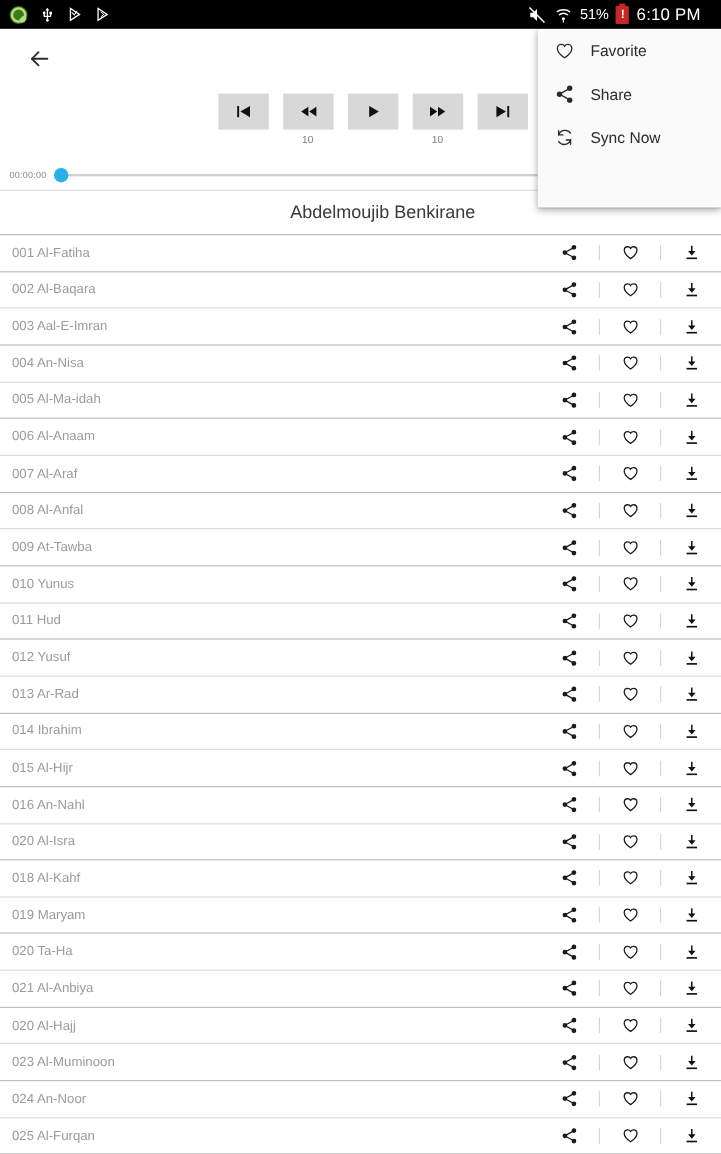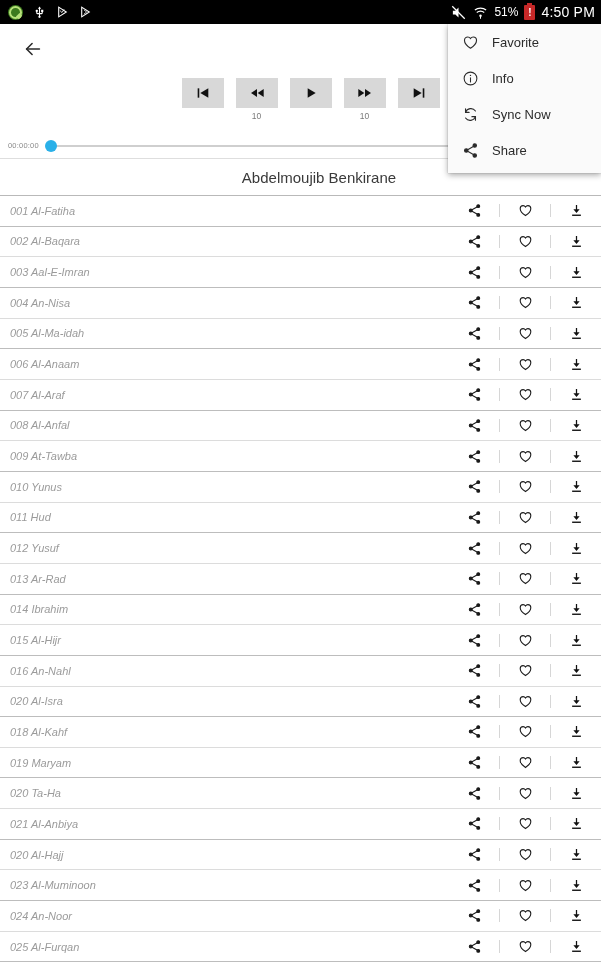--- a/index.html
+++ b/index.html
@@ -15,7 +15,7 @@
   .statusbar{
     position:absolute; left:0; top:0; width:601px; height:24px;
     background:#000000; display:flex; align-items:center;
-    padding:0 6px 0 8px; z-index:50;
+    padding:0 17px 0 8px; z-index:50;
   }
   .sb-left{ display:flex; align-items:center; gap:10px; }
   .sb-right{ margin-left:auto; display:flex; align-items:center; gap:6px; }

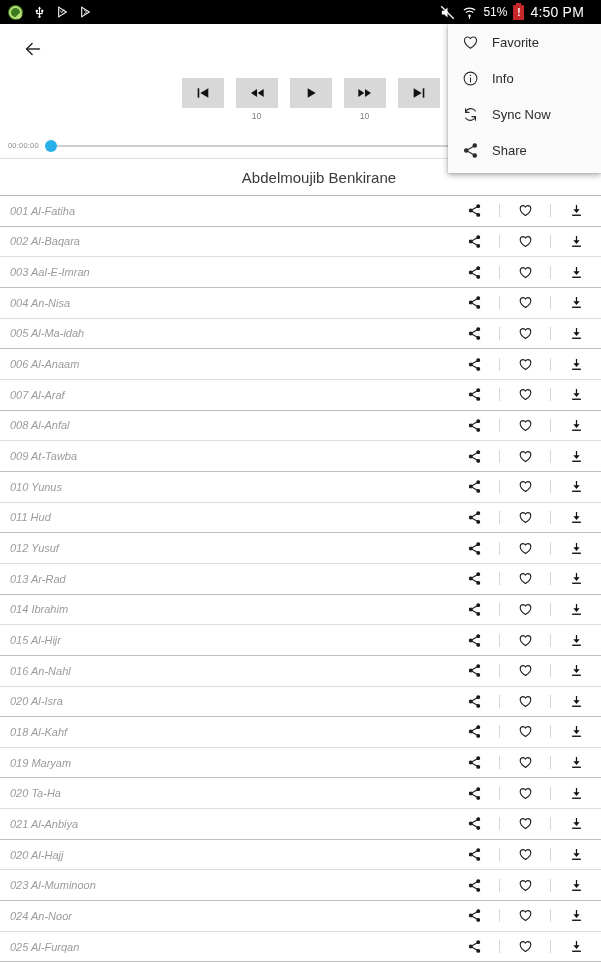--- a/index.html
+++ b/index.html
@@ -157,7 +157,7 @@
     </svg>
     <span class="sb-pct">51%</span>
     <span class="battery"></span>
-    <span class="sb-time">4:50 PM</span>
+    <span class="sb-time">6:10 PM</span>
   </div>
 </div>
 

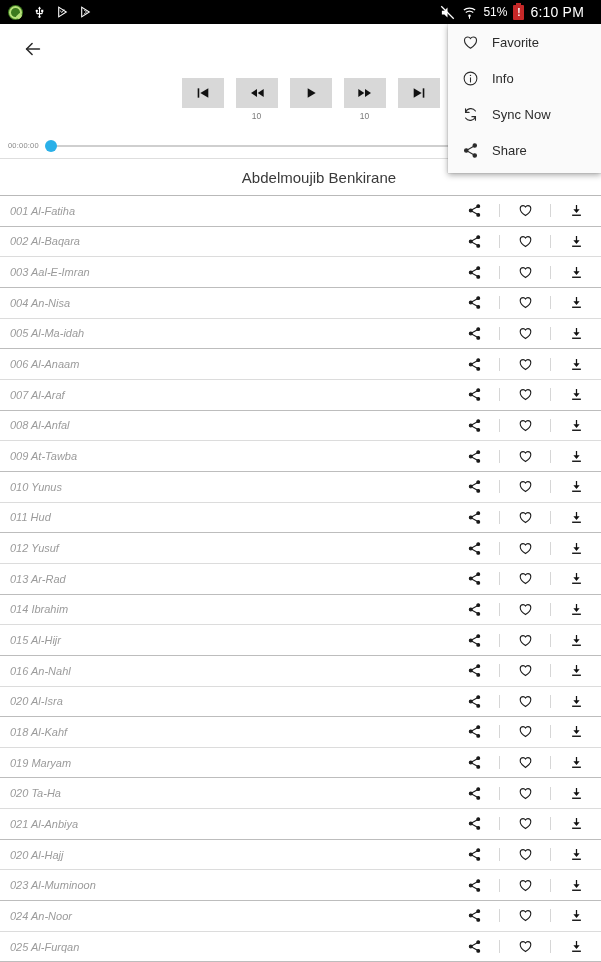--- a/index.html
+++ b/index.html
@@ -881,16 +881,6 @@
     </div>
     <div class="menu-item">
       <span class="mi-ic">
-        <svg class="ic" width="17" height="17" viewBox="0 0 24 24" fill="none" stroke="#2b2b2b" stroke-width="1.5">
-          <circle cx="12" cy="12" r="9"></circle>
-          <circle cx="12" cy="7.6" r="1" fill="#2b2b2b" stroke="none"></circle>
-          <path d="M12 11 L12 17" stroke-linecap="round"></path>
-        </svg>
-      </span>
-      <span class="mi-lbl">Info</span>
-    </div>
-    <div class="menu-item">
-      <span class="mi-ic">
         <svg class="ic" width="17" height="17" viewBox="0 0 24 24" fill="none" stroke="#2b2b2b" stroke-width="1.6" stroke-linecap="round">
           <path d="M19 7 A8 8 0 0 0 5 9"></path>
           <path d="M5 17 A8 8 0 0 0 19 15"></path>

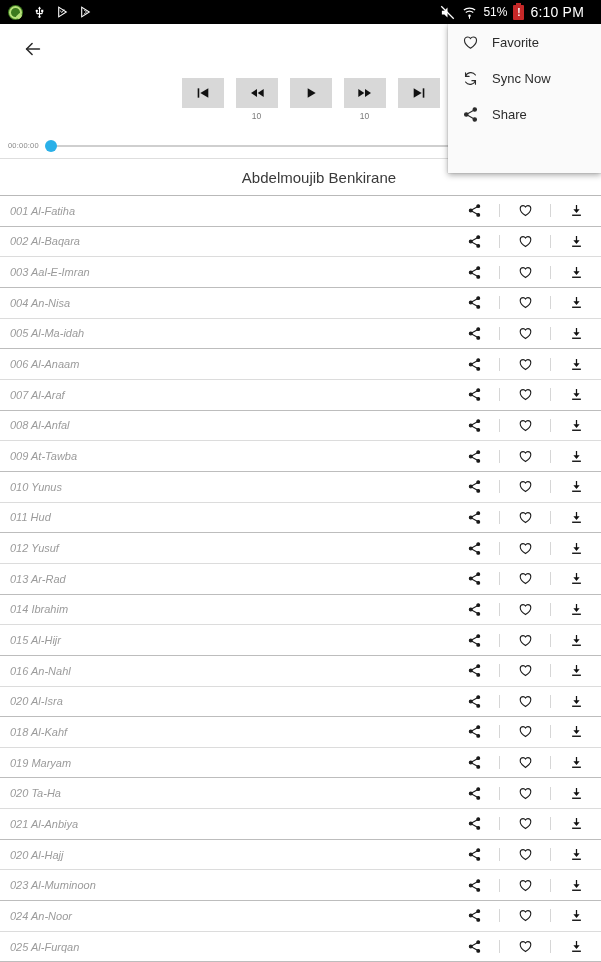--- a/index.html
+++ b/index.html
@@ -882,6 +882,18 @@
     <div class="menu-item">
       <span class="mi-ic">
         <svg class="ic" width="17" height="17" viewBox="0 0 24 24" fill="none" stroke="#2b2b2b" stroke-width="1.6" stroke-linecap="round">
+          <circle cx="18" cy="5" r="2.4" fill="#2b2b2b"></circle>
+          <circle cx="6" cy="12" r="2.4" fill="#2b2b2b"></circle>
+          <circle cx="18" cy="19" r="2.4" fill="#2b2b2b"></circle>
+          <path d="M8 10.8 L16 6.4"></path>
+          <path d="M8 13.2 L16 17.6"></path>
+        </svg>
+      </span>
+      <span class="mi-lbl">Share</span>
+    </div>
+    <div class="menu-item">
+      <span class="mi-ic">
+        <svg class="ic" width="17" height="17" viewBox="0 0 24 24" fill="none" stroke="#2b2b2b" stroke-width="1.6" stroke-linecap="round">
           <path d="M19 7 A8 8 0 0 0 5 9"></path>
           <path d="M5 17 A8 8 0 0 0 19 15"></path>
           <path d="M5 4 L5 9 L10 9"></path>
@@ -890,18 +902,6 @@
       </span>
       <span class="mi-lbl">Sync Now</span>
     </div>
-    <div class="menu-item">
-      <span class="mi-ic">
-        <svg class="ic" width="17" height="17" viewBox="0 0 24 24" fill="none" stroke="#2b2b2b" stroke-width="1.6" stroke-linecap="round">
-          <circle cx="18" cy="5" r="2.4" fill="#2b2b2b"></circle>
-          <circle cx="6" cy="12" r="2.4" fill="#2b2b2b"></circle>
-          <circle cx="18" cy="19" r="2.4" fill="#2b2b2b"></circle>
-          <path d="M8 10.8 L16 6.4"></path>
-          <path d="M8 13.2 L16 17.6"></path>
-        </svg>
-      </span>
-      <span class="mi-lbl">Share</span>
-    </div>
   </div>
 
 </body></html>

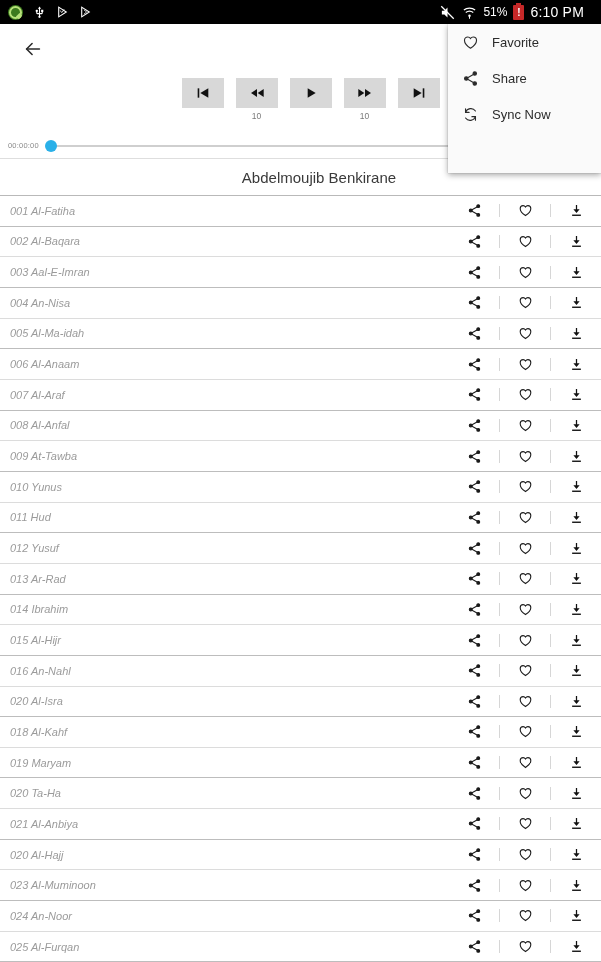--- a/index.html
+++ b/index.html
@@ -97,7 +97,7 @@
   .titlebar span{ font-size:15px; color:#3a3a3a;margin-left:37px; }
 
   
-  .list{ position:absolute; left:0; top:196px; width:601px; height:766px; overflow:hidden;font-style:italic; }
+  .list{ position:absolute; left:0; top:196px; width:601px; height:766px; overflow:hidden; }
   .row{
     height:30.66px; display:flex; align-items:center;
     border-bottom:1px solid #bdbdbd; position:relative;

